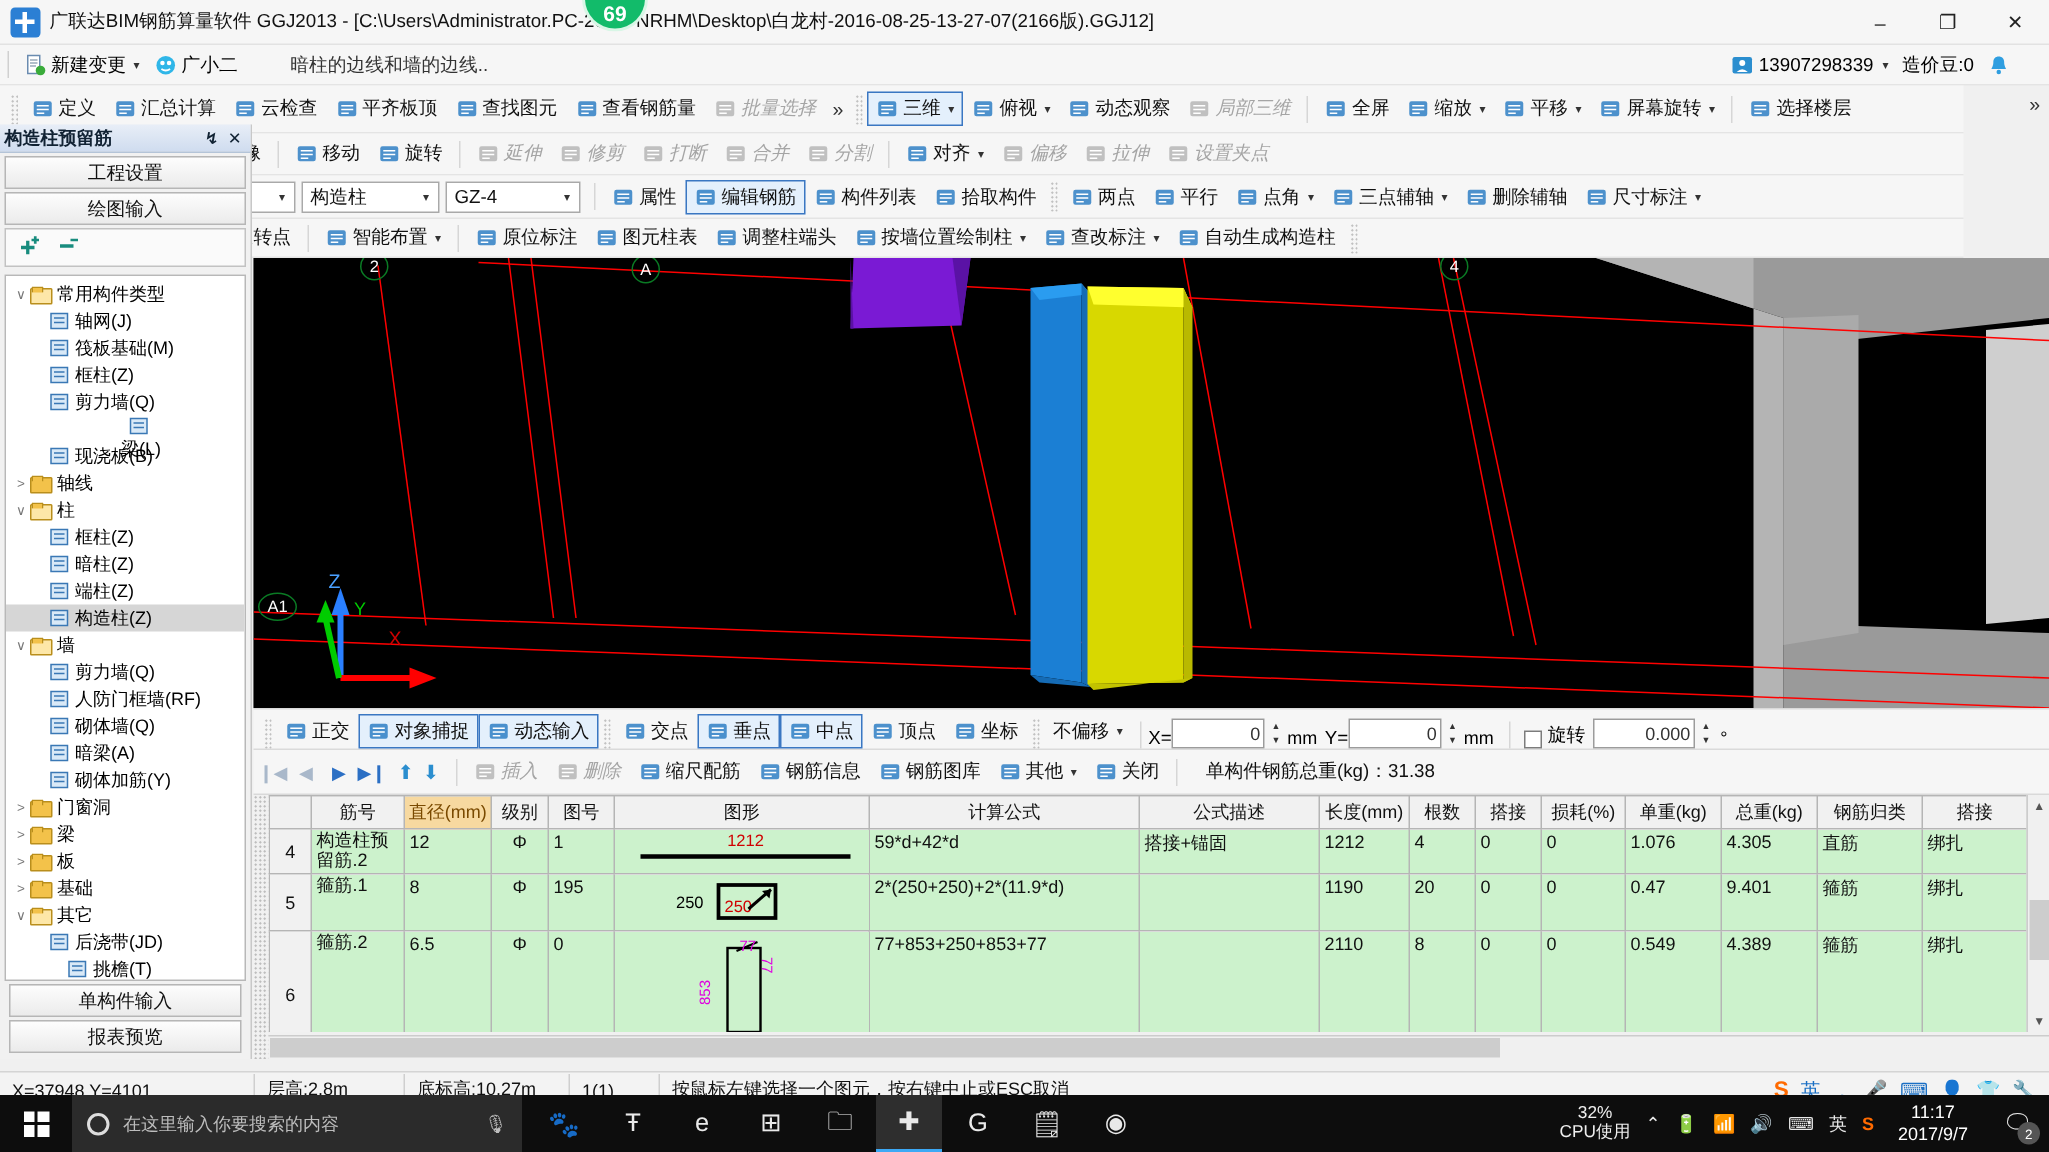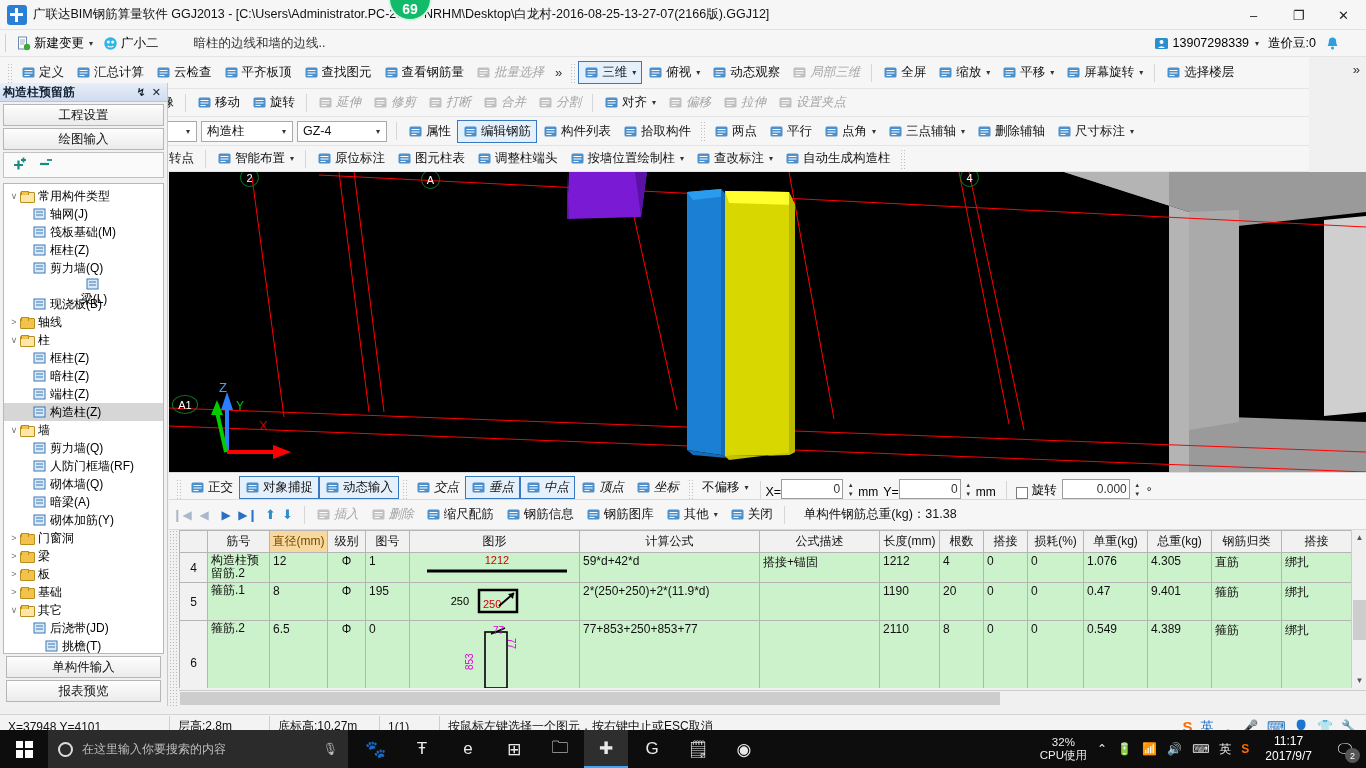--- a/index.html
+++ b/index.html
@@ -1015,7 +1015,7 @@
         </div>
       </div>
     <div class="grip"></div>
-    <div id="snap-points" style="display:flex;align-items:center;font-style:italic;">
+    <div id="snap-points" style="display:flex;align-items:center;">
         <div class="tbtn">
           <span class="mini-ic"><svg width="15" height="15" viewBox="0 0 15 15">
               <rect x="1.5" y="2.5" width="12" height="10" rx="1.5" fill="#2f7fc4" opacity="0.85"></rect>

